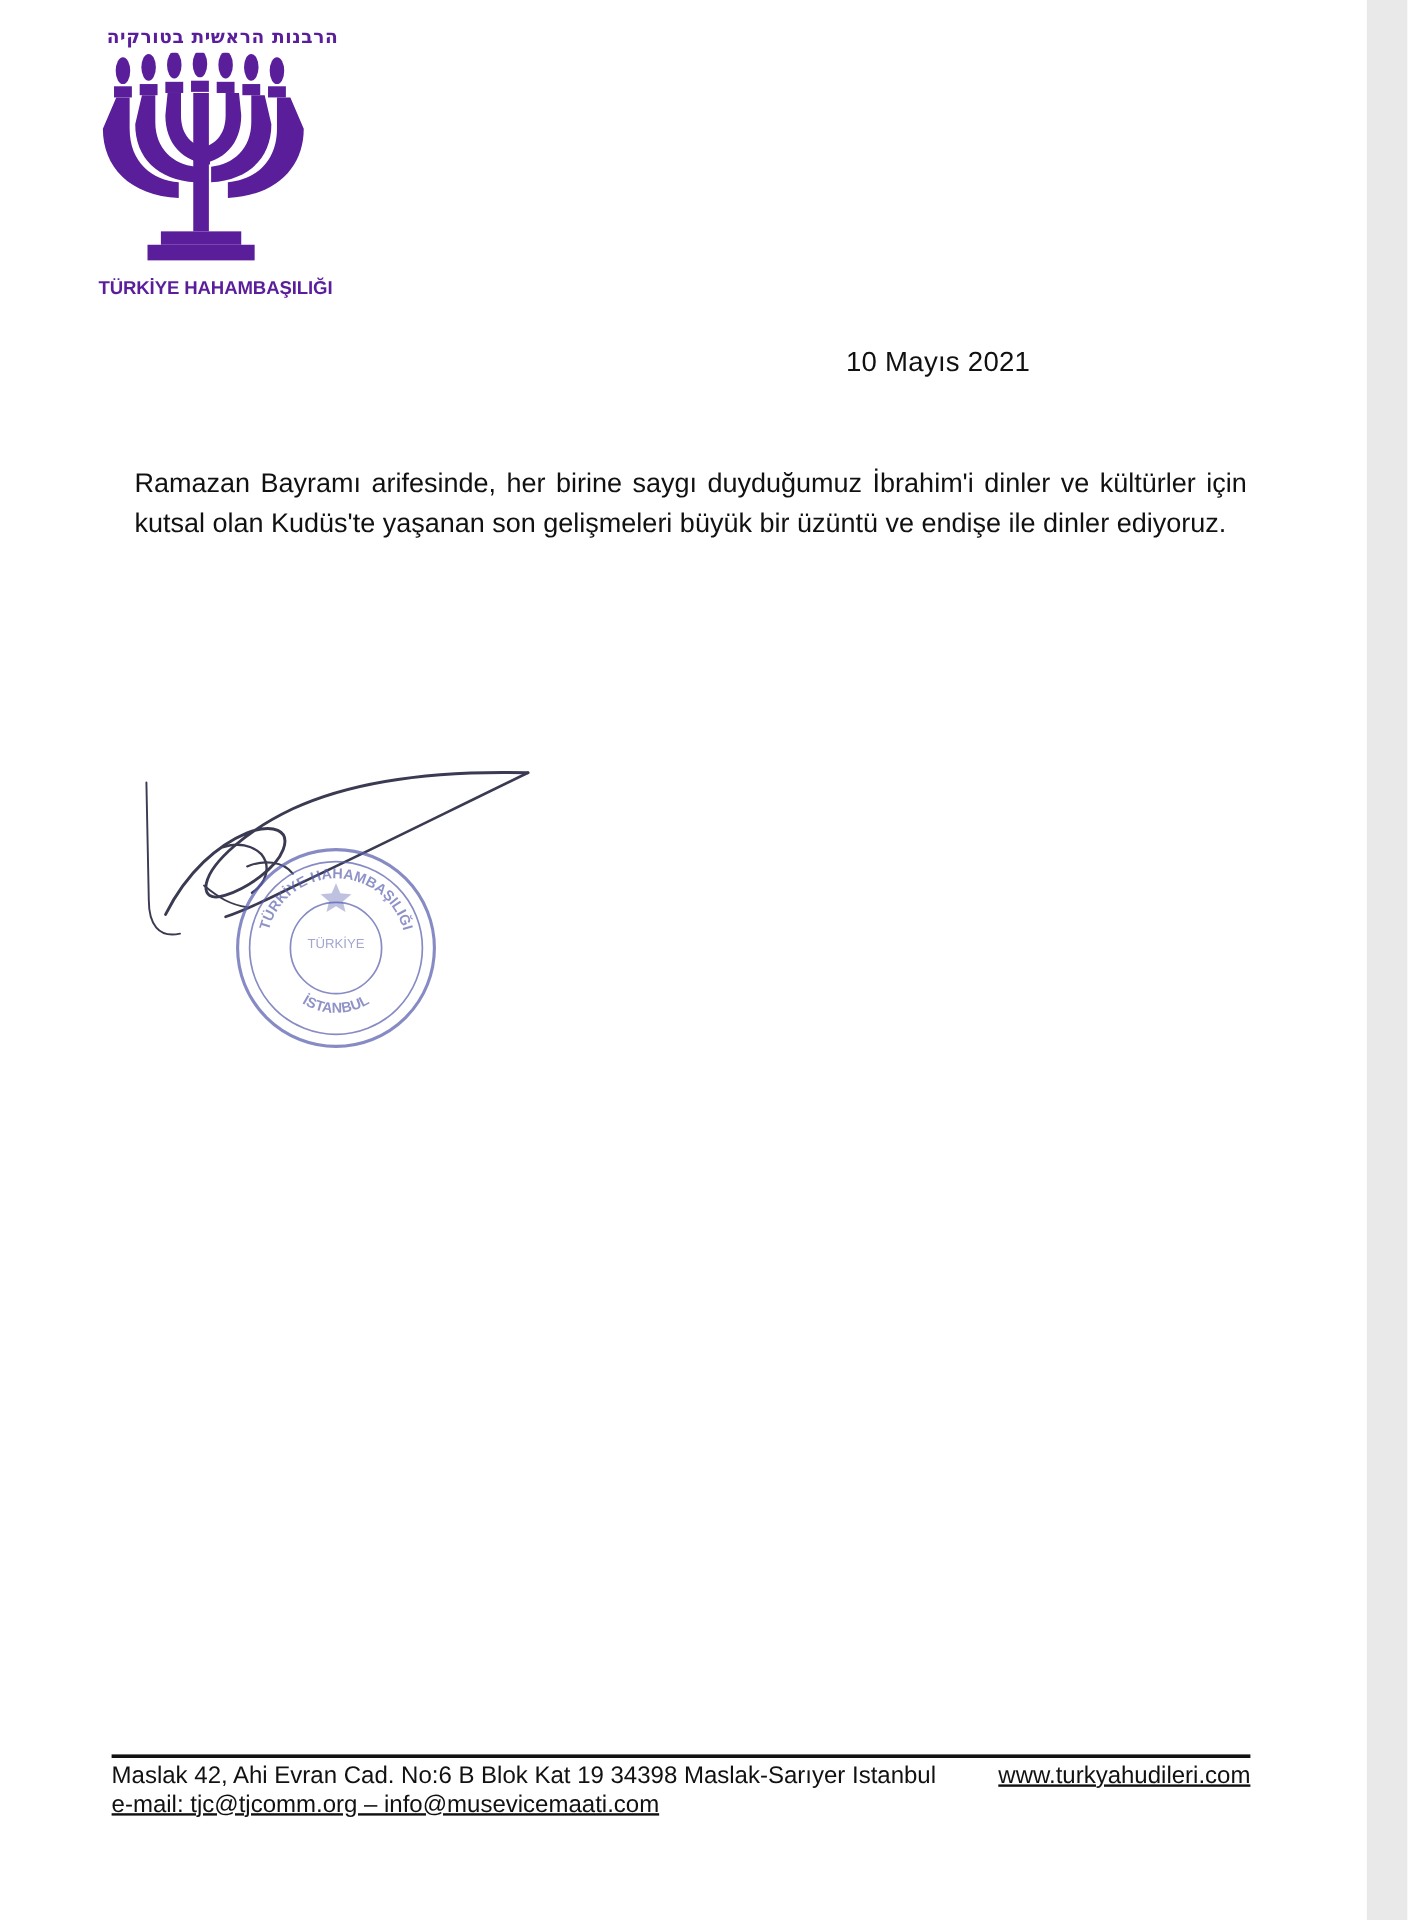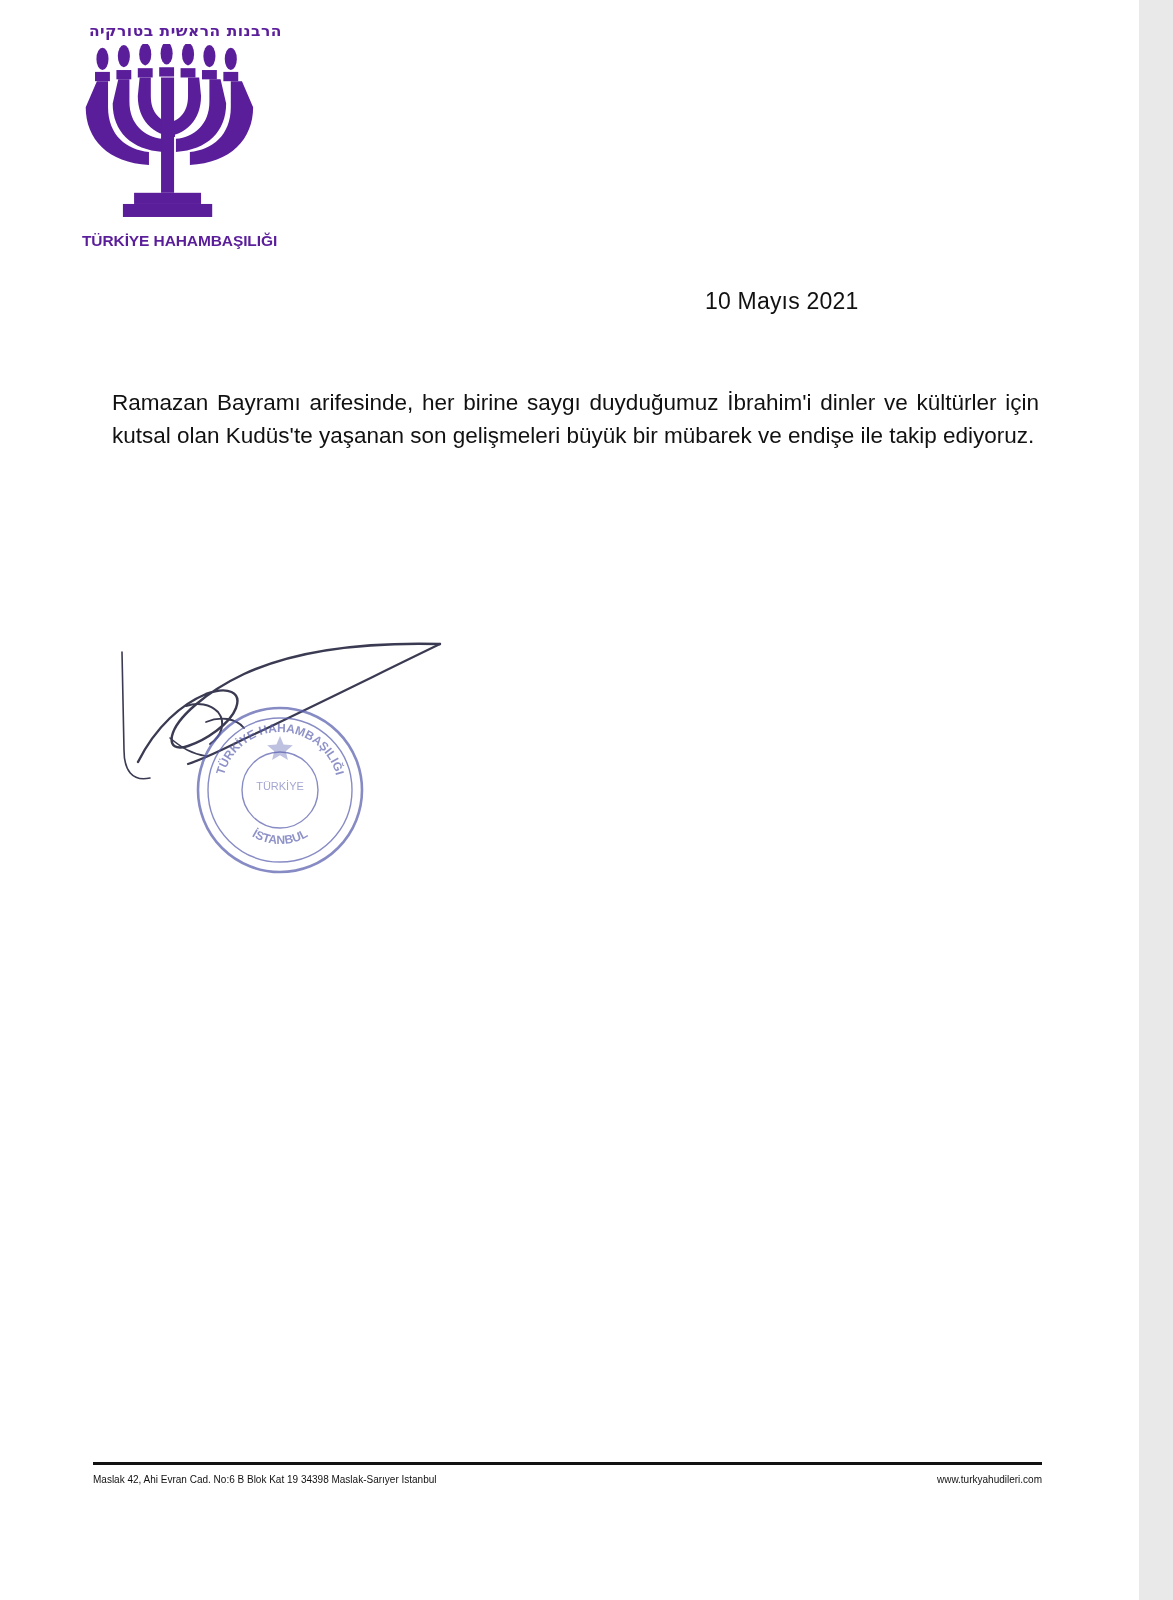--- a/index.html
+++ b/index.html
@@ -178,7 +178,7 @@
   <div class="date">10 Mayıs 2021</div>
 
   <div class="body-text">
-    <p>Ramazan Bayramı arifesinde, her birine saygı duyduğumuz İbrahim'i dinler ve kültürler için kutsal olan Kudüs'te yaşanan son gelişmeleri büyük bir mübarek ve endişe ile takip ediyoruz.</p>
+    <p>Ramazan Bayramı arifesinde, her birine saygı duyduğumuz İbrahim'i dinler ve kültürler için kutsal olan Kudüs'te yaşanan son gelişmeleri büyük bir üzüntü ve endişe ile dinler ediyoruz.</p>
   </div>
 
   <div class="sig-area">

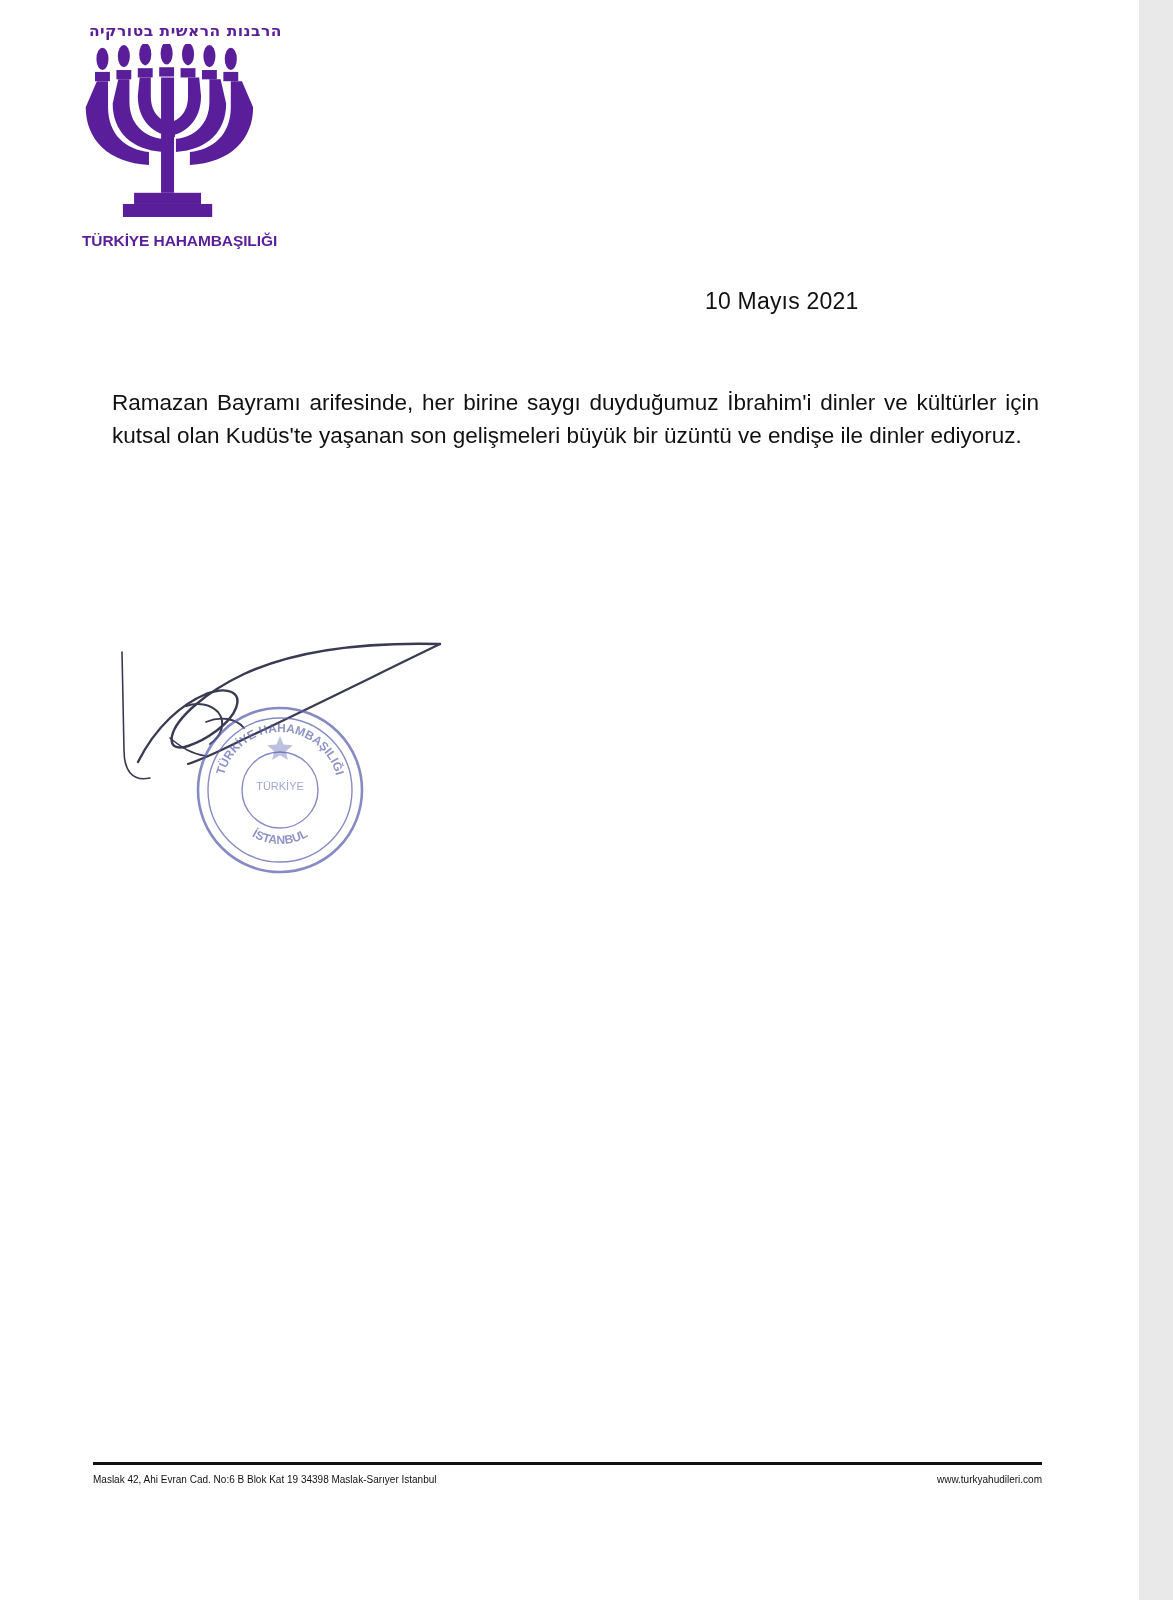--- a/index.html
+++ b/index.html
@@ -118,7 +118,7 @@
     left: 93px;
     top: 1468px;
     width: 949px;
-    font-size: 10px;
+    font-size: 20px;
     line-height: 24px;
     color: #111111;
   }

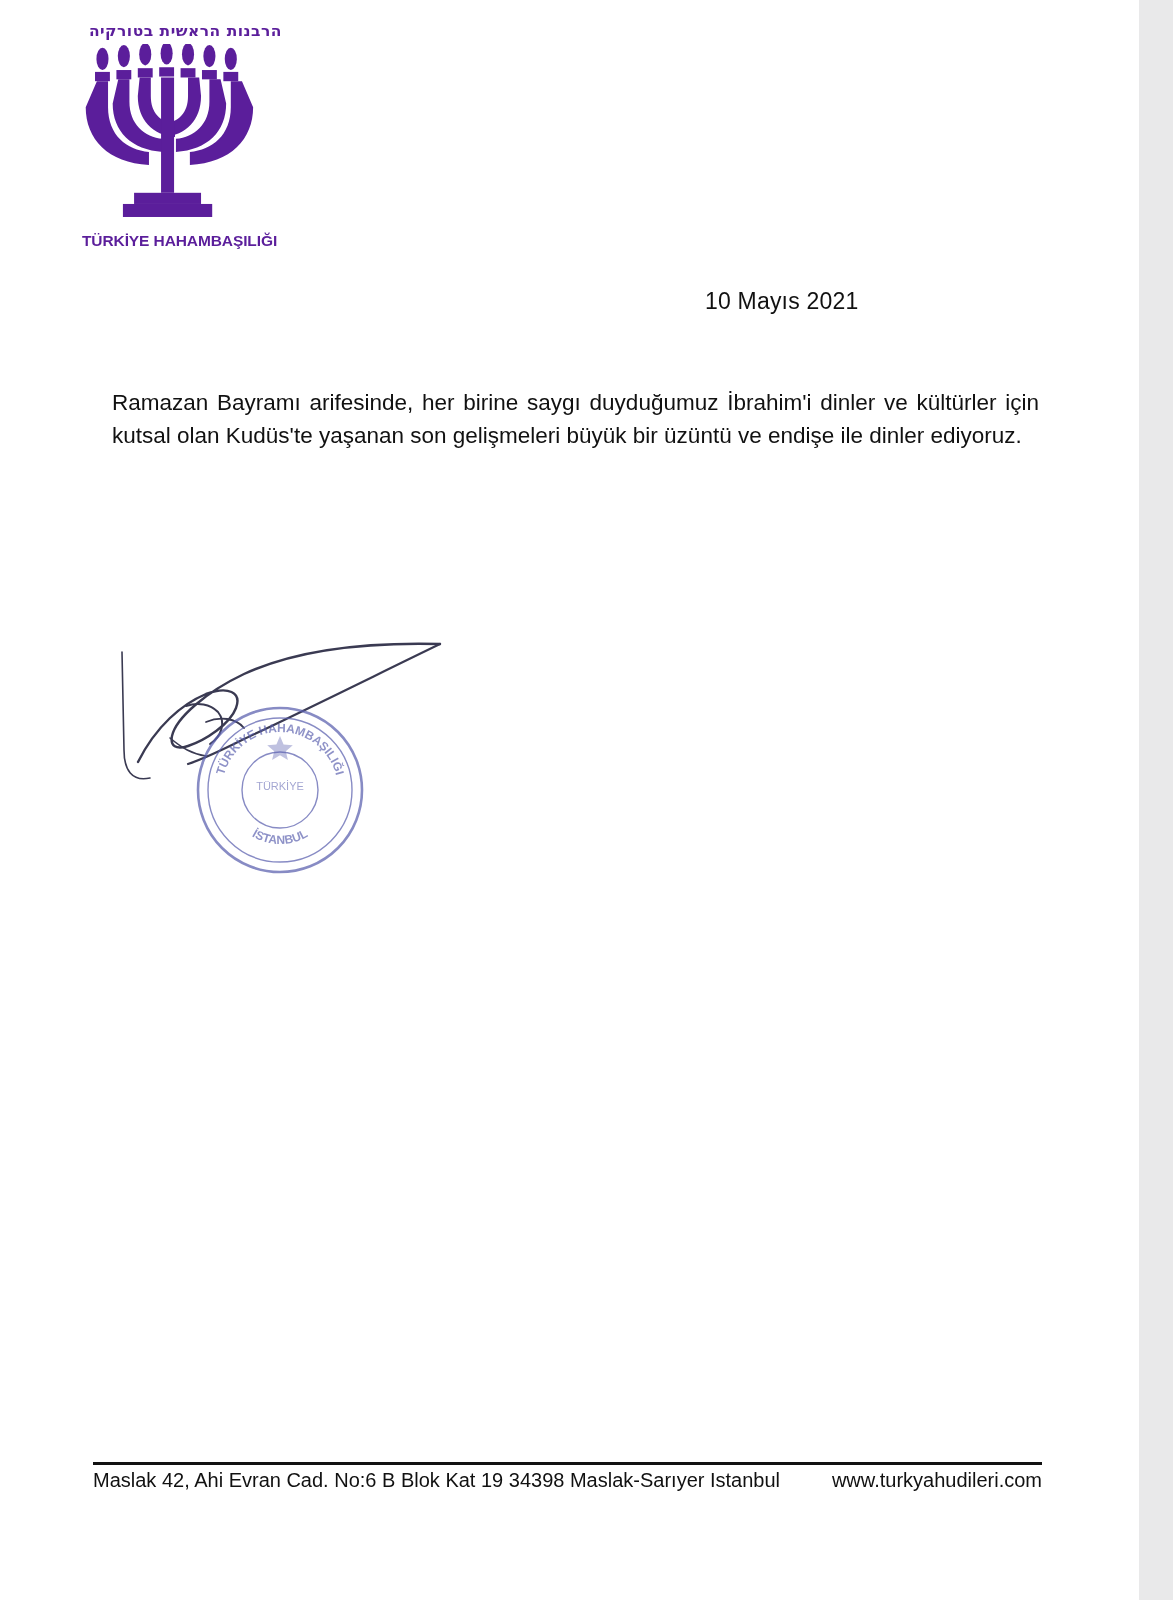--- a/index.html
+++ b/index.html
@@ -129,7 +129,7 @@
     white-space: nowrap;
   }
   .footer-left { text-align: left; }
-  .footer-right { text-align: center; }
+  .footer-right { text-align: center; text-decoration: underline; }
 </style>
 </head>
 <body>

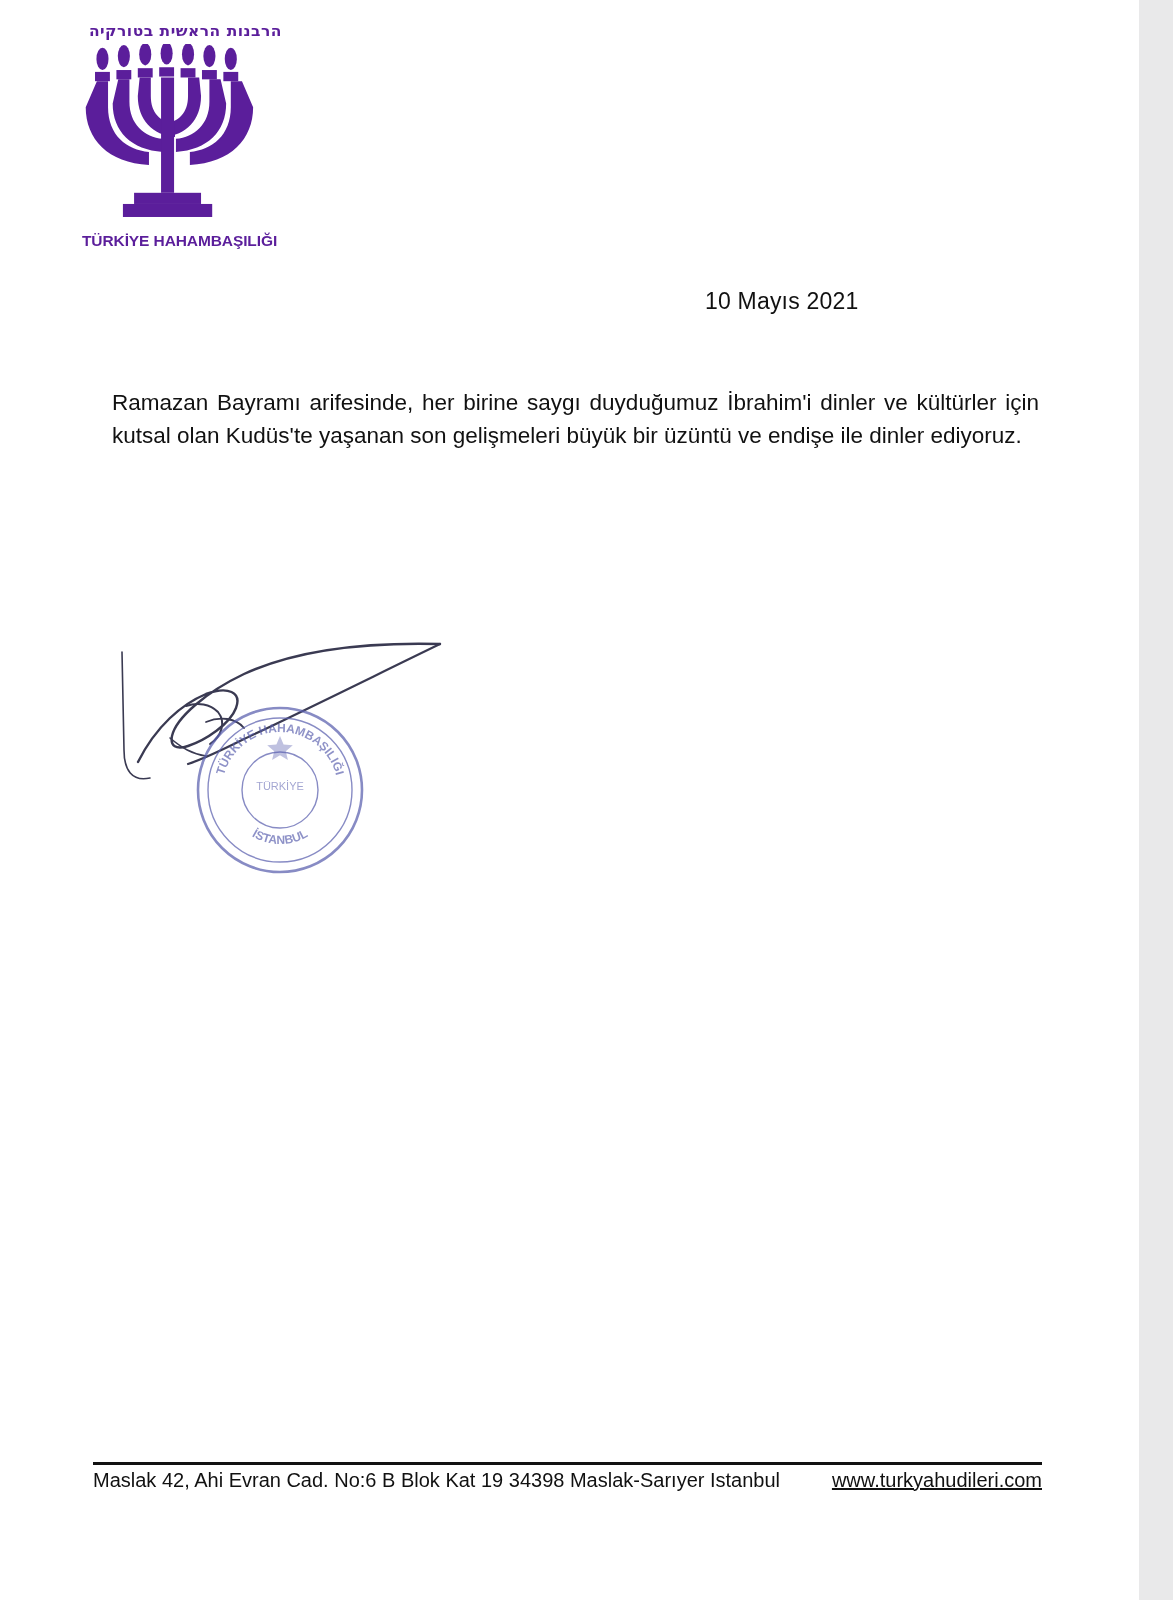--- a/index.html
+++ b/index.html
@@ -223,6 +223,7 @@
       <span class="footer-right">www.turkyahudileri.com</span>
     </div>
     <div class="footer-row">
+      <span class="footer-right">e-mail: tjc@tjcomm.org – info@musevicemaati.com</span>
     </div>
   </div>
 

